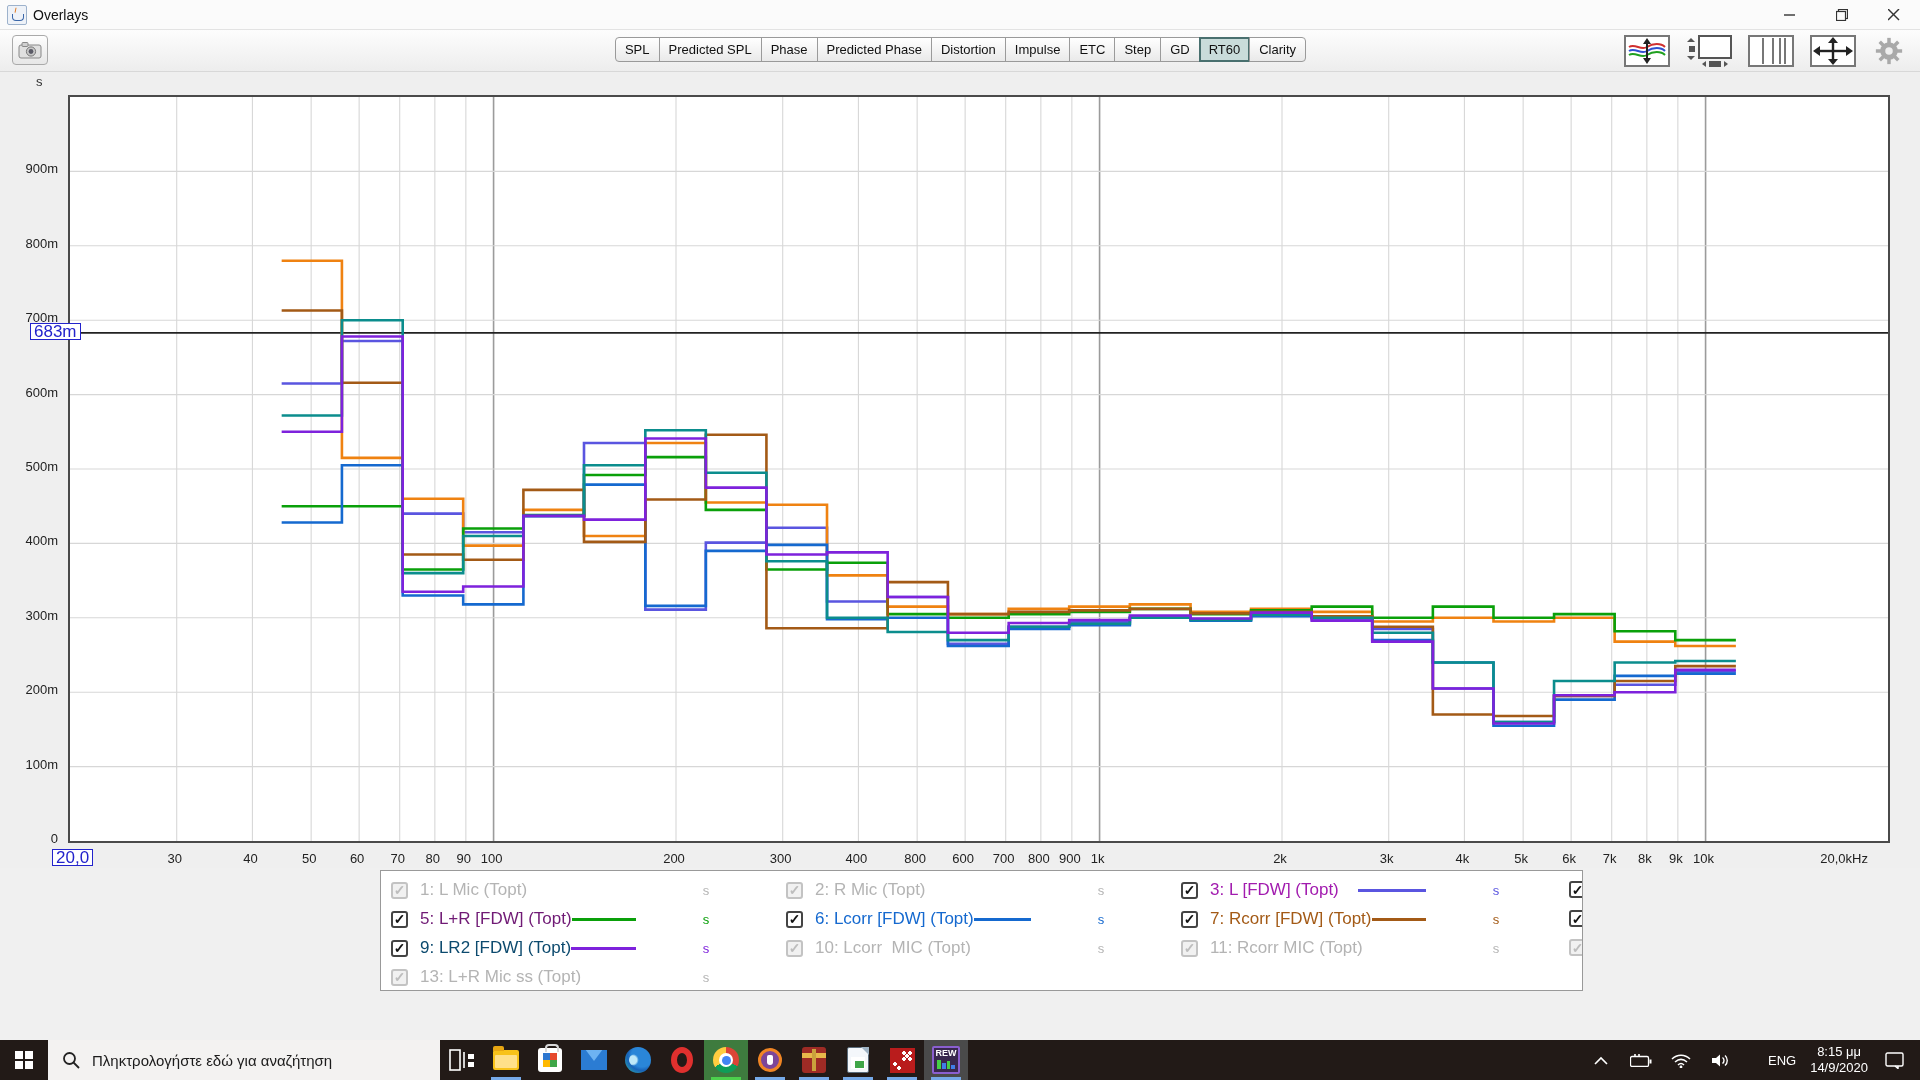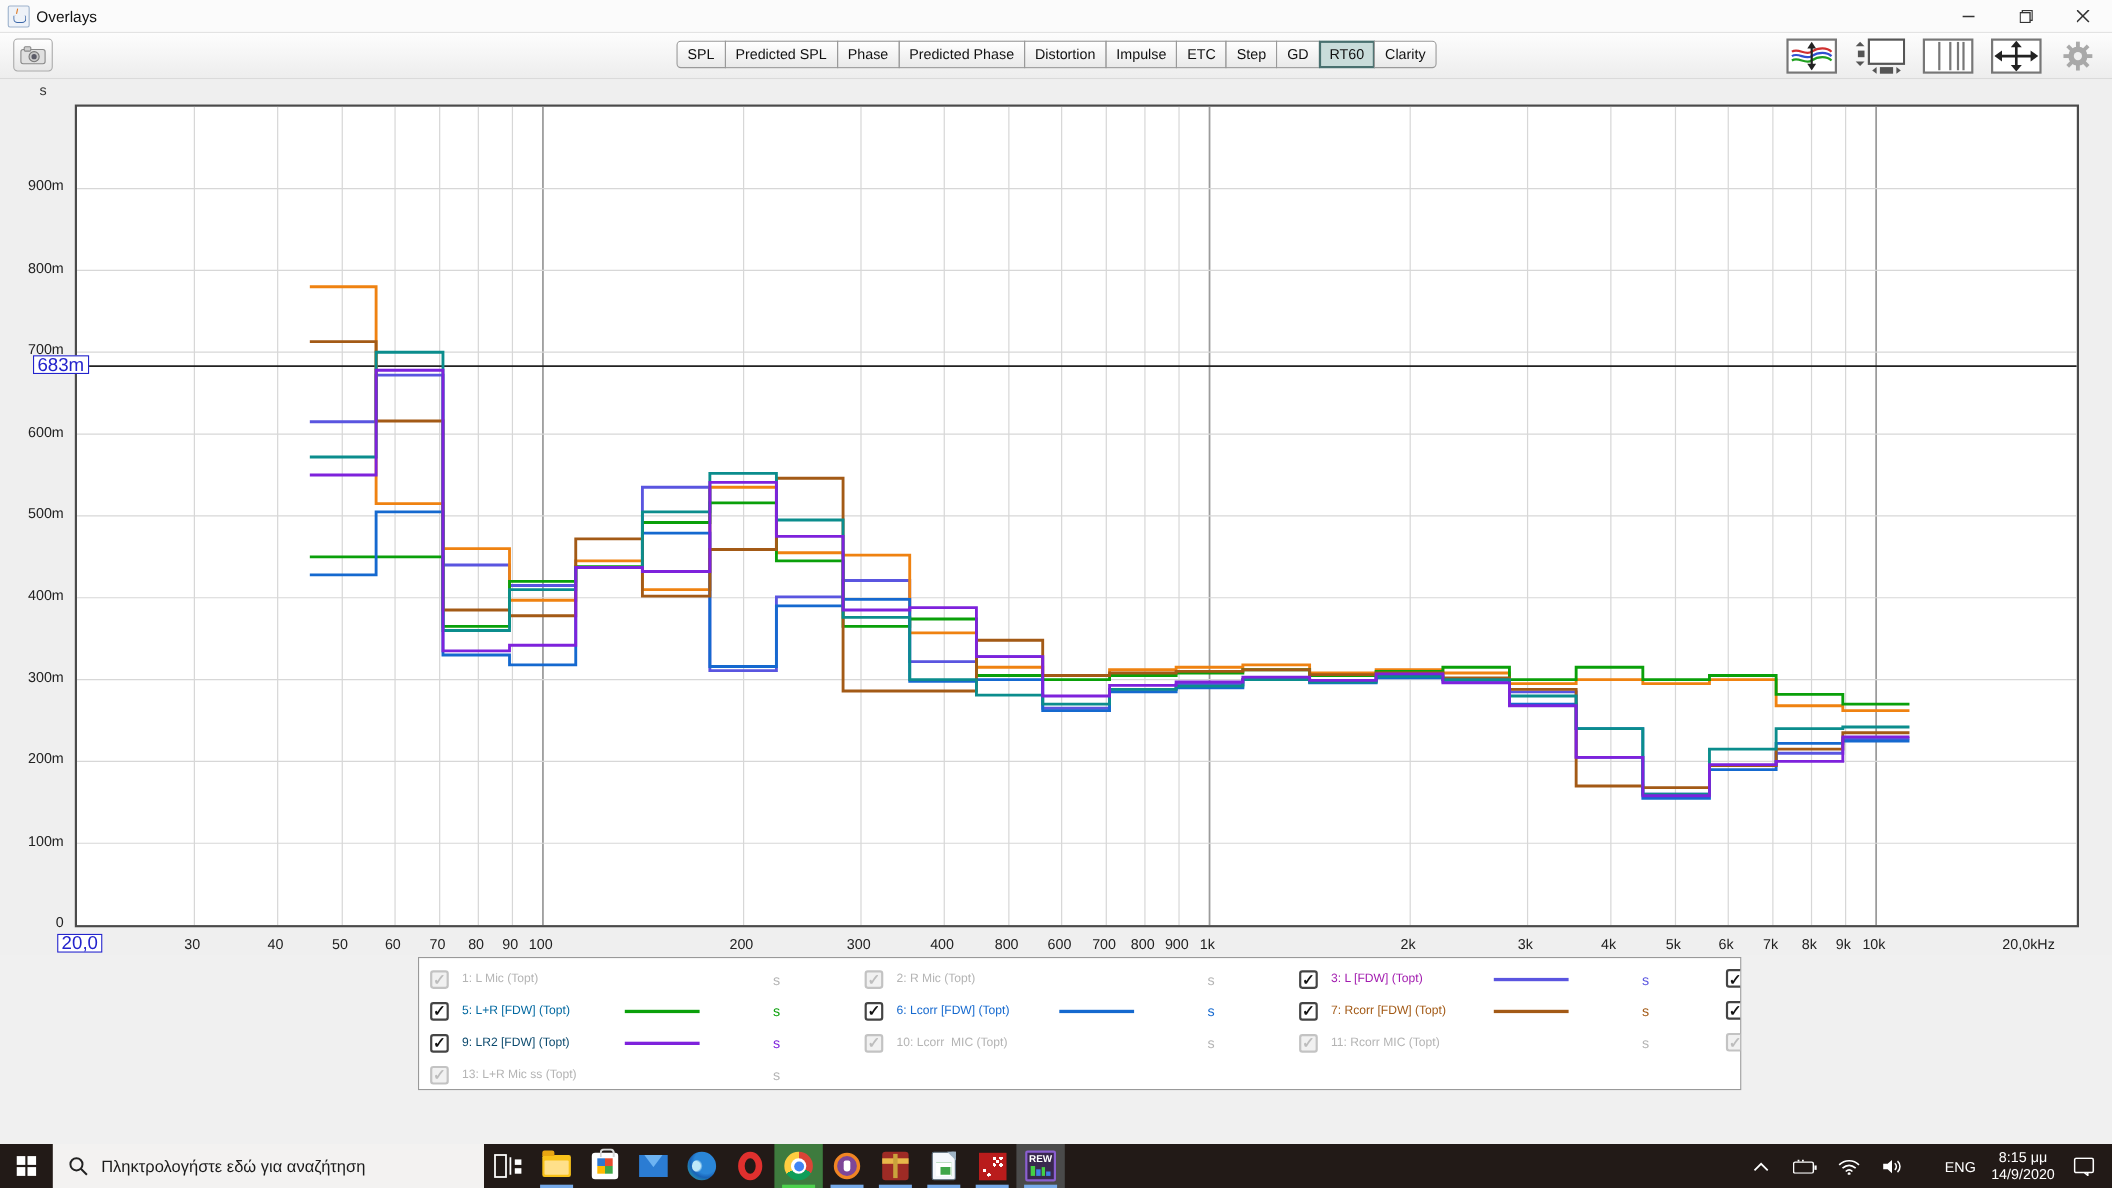--- a/index.html
+++ b/index.html
@@ -57,7 +57,7 @@
     margin-left:10px; flex:none; display:flex; align-items:center; justify-content:center;
     font-size:14px; font-weight:bold; color:#111; line-height:1; }
   .cbx.dis { border-color:#c3c3c3; background:#f1f1f1; color:#bdbdbd; }
-  .llabel { font-size:11px; margin-left:12px; white-space:pre; }
+  .llabel { font-size:17px; margin-left:12px; white-space:pre; }
   .lline { width:68px; height:0; border-top:3px solid; margin-left:auto; }
   .lunit { font-size:13px; width:140px; text-align:center; flex:none; }
 

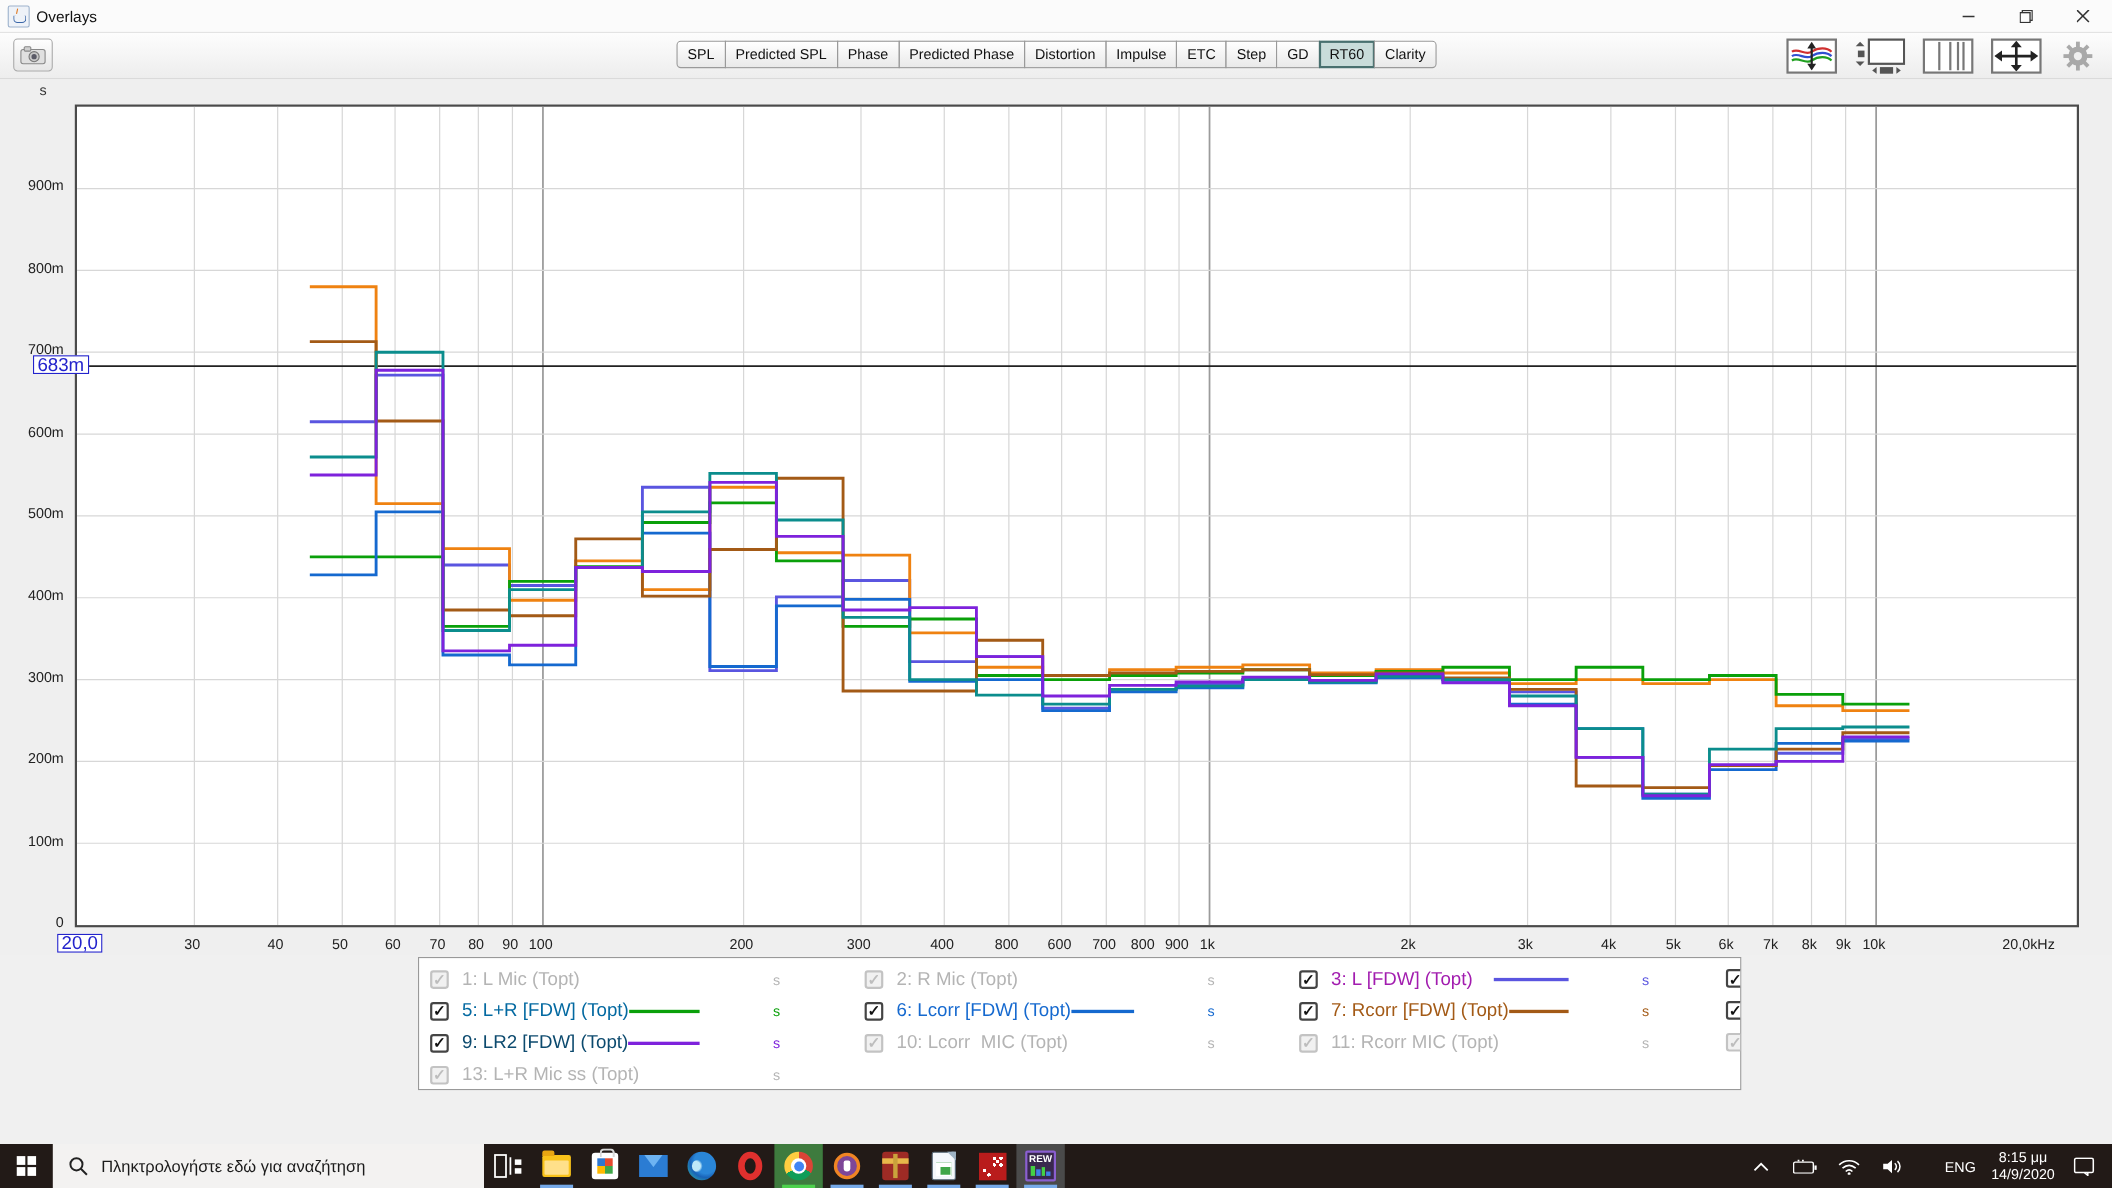--- a/index.html
+++ b/index.html
@@ -359,7 +359,7 @@
     <div class="lrow" style="top: 35px; left: 0px; width: 100%;">
       <div class="lcell">
         <div class="cbx">✓</div>
-        <div class="llabel" style="color: #0369a1;">5: L+R [FDW] (Topt)</div>
+        <div class="llabel" style="color: #701a75;">5: L+R [FDW] (Topt)</div>
         <div class="lline" style="border-top-color: rgb(10, 160, 10);"></div>
         <div class="lunit" style="color: rgb(10, 160, 10);">s</div>
       </div>

